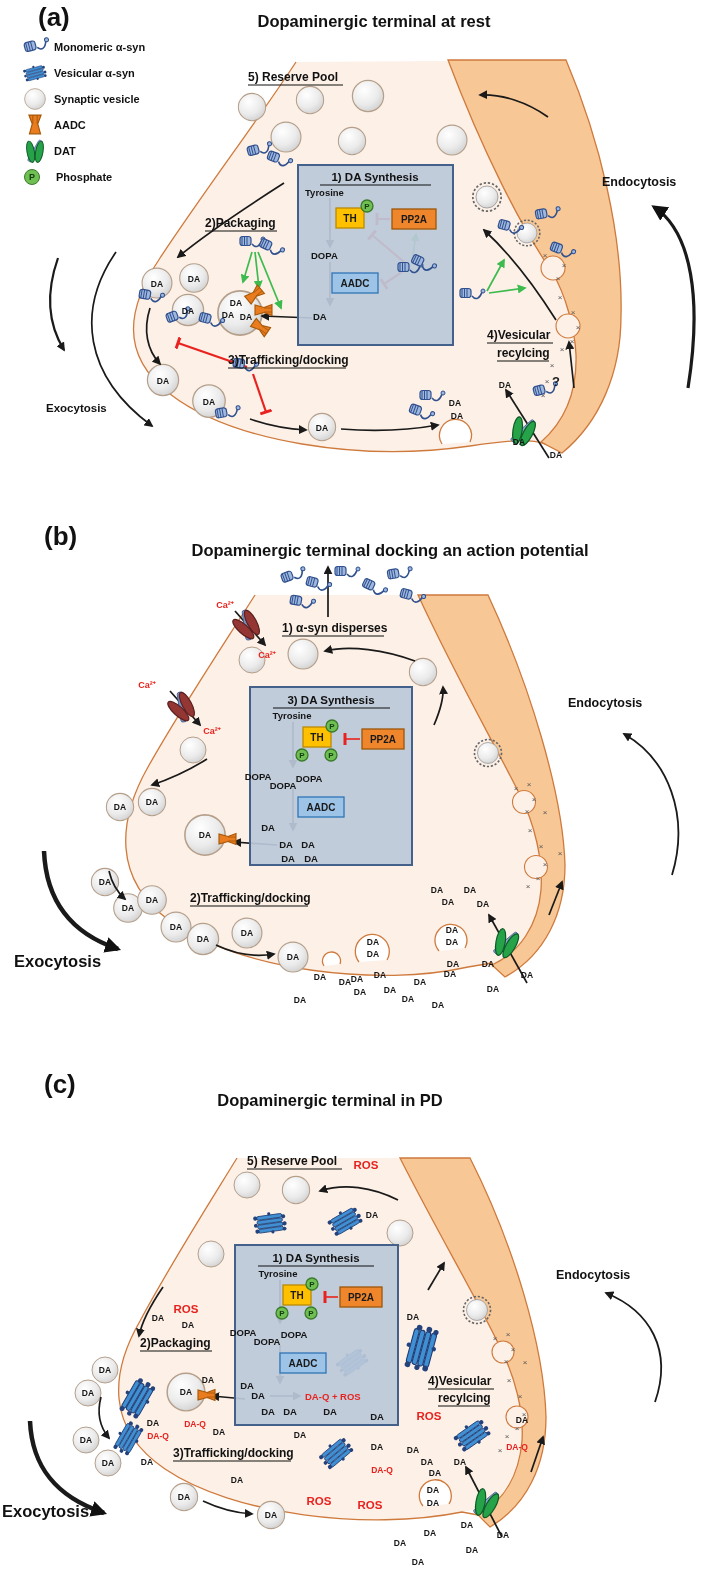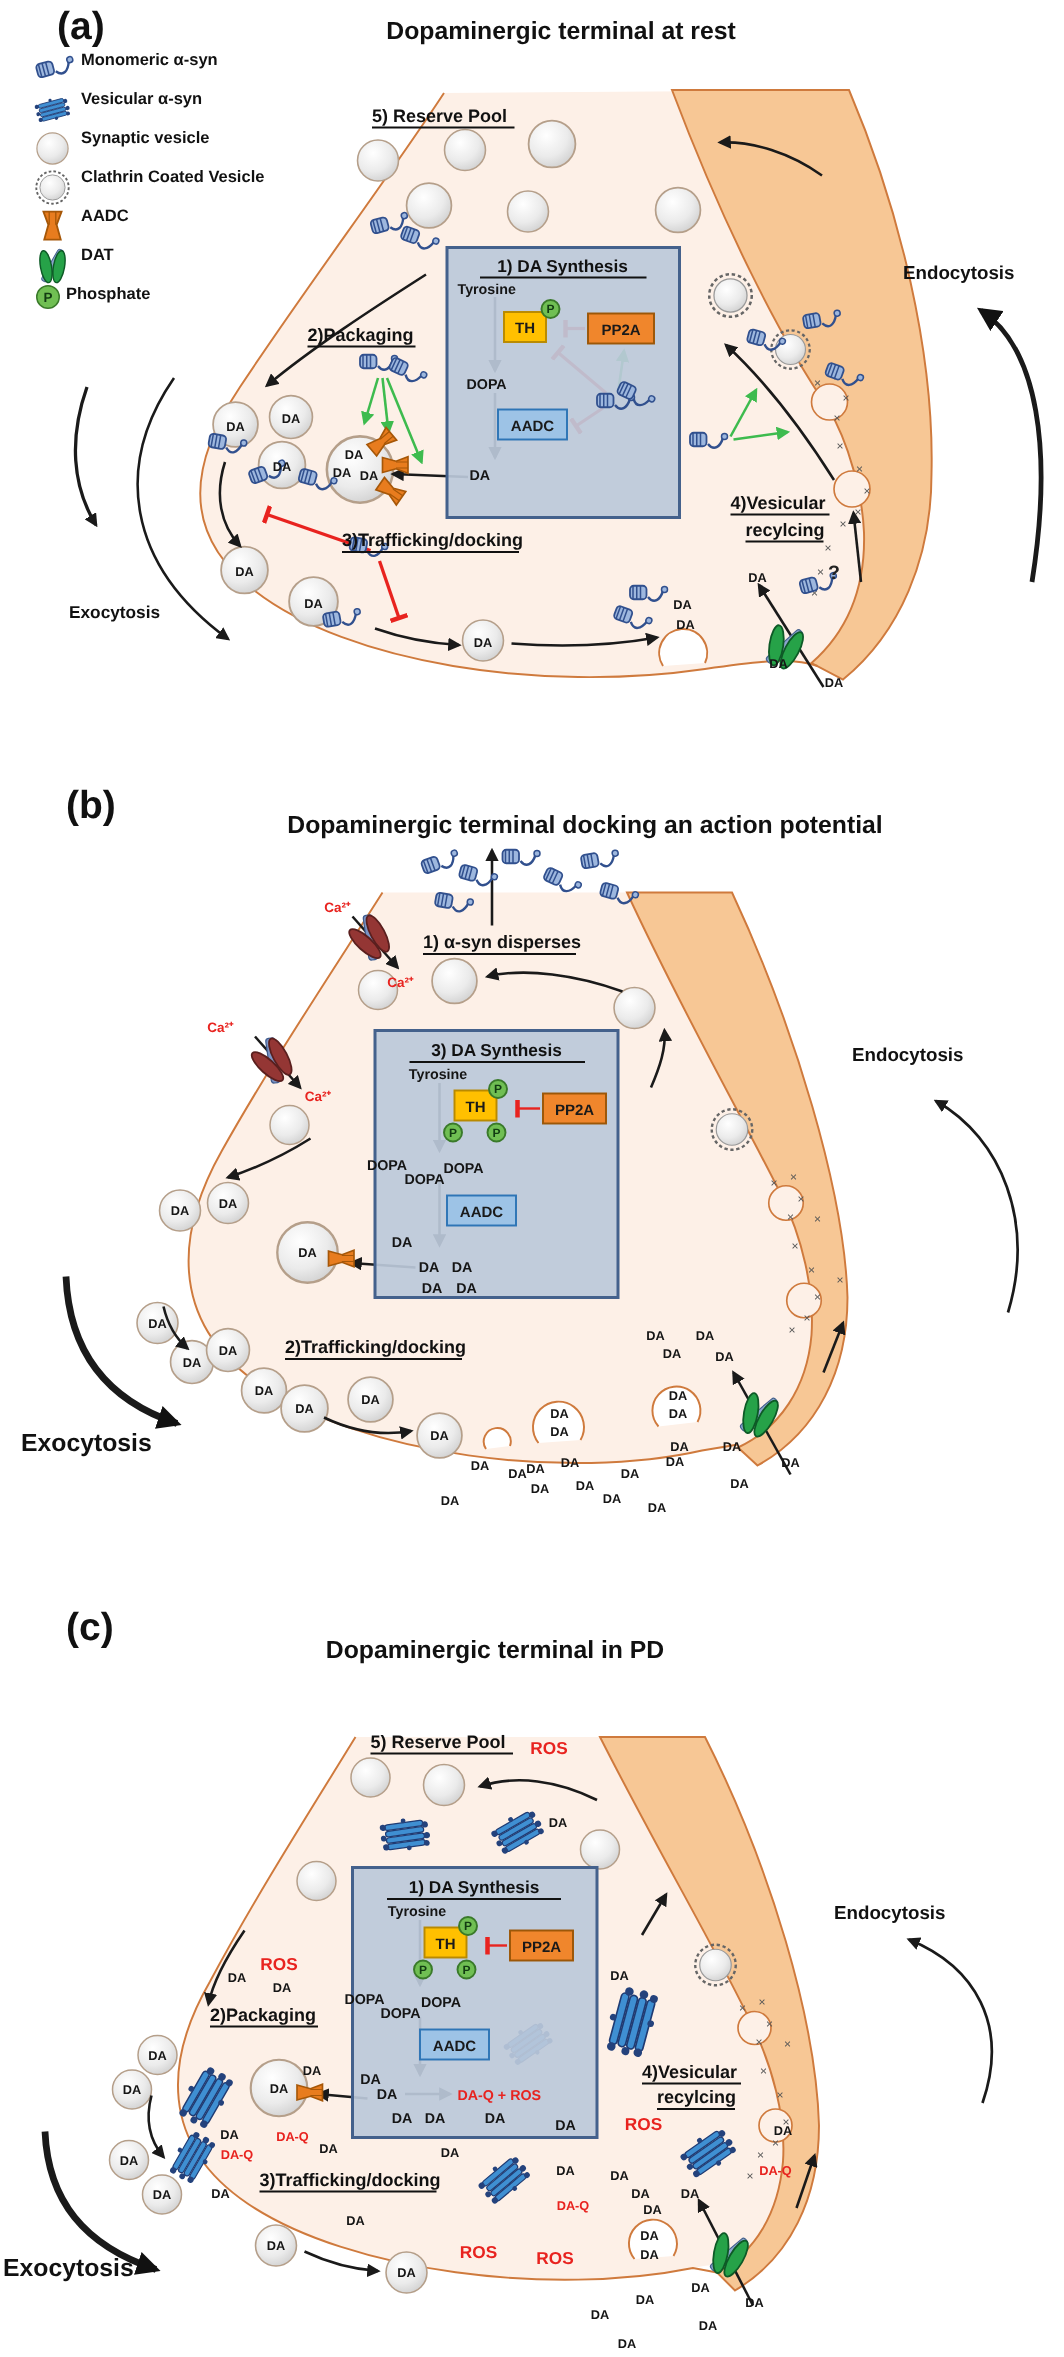--- a/index.html
+++ b/index.html
@@ -12,7 +12,7 @@
   .ptitle{position:absolute;font-weight:700;font-size:16.5px;color:#111;white-space:nowrap;
           transform:translateX(-50%);text-align:right;}
   .legend{position:absolute;left:16px;top:34px;width:215px;}
-  .lrow{display:flex;height:26px;}
+  .lrow{display:flex;align-items:center;height:26px;}
   .lic{width:38px;height:26px;flex:0 0 38px;}
   .llabel{font-weight:700;font-size:11px;color:#111;}
   .pchip{display:inline-block;width:14px;height:14px;border-radius:50%;background:#70bf53;

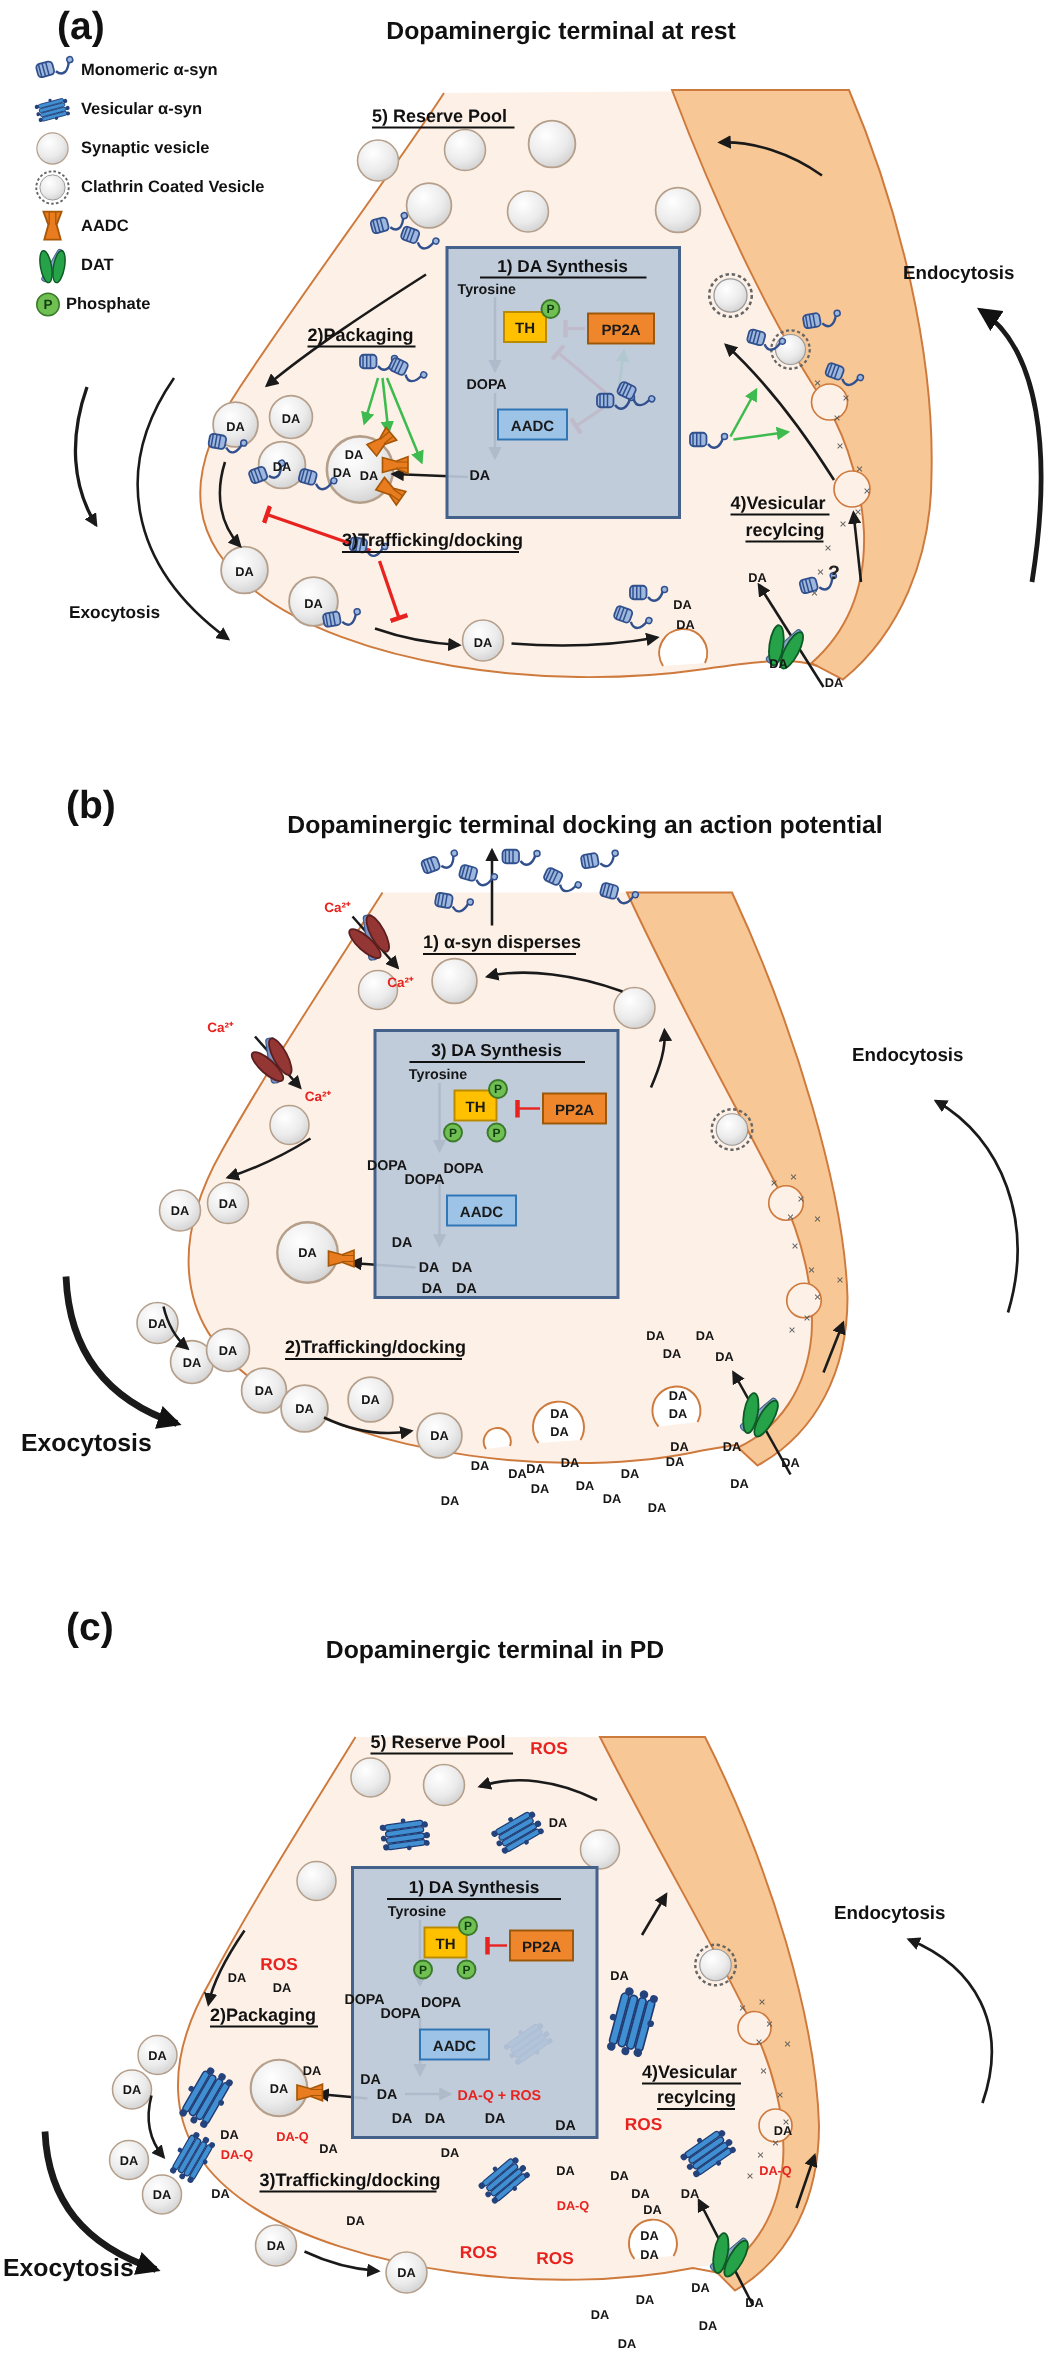--- a/index.html
+++ b/index.html
@@ -280,12 +280,6 @@
         </div>
   <div class="lrow">
     <svg class="lic" viewBox="-19 -13 38 26">
-            <use href="#sym-ccv" transform="scale(0.8)"></use>
-          </svg>
-    <span class="llabel">Clathrin Coated Vesicle</span>
-        </div>
-  <div class="lrow">
-    <svg class="lic" viewBox="-19 -13 38 26">
             <use href="#sym-vmat" transform="scale(1.1)"></use>
           </svg>
     <span class="llabel">AADC</span>

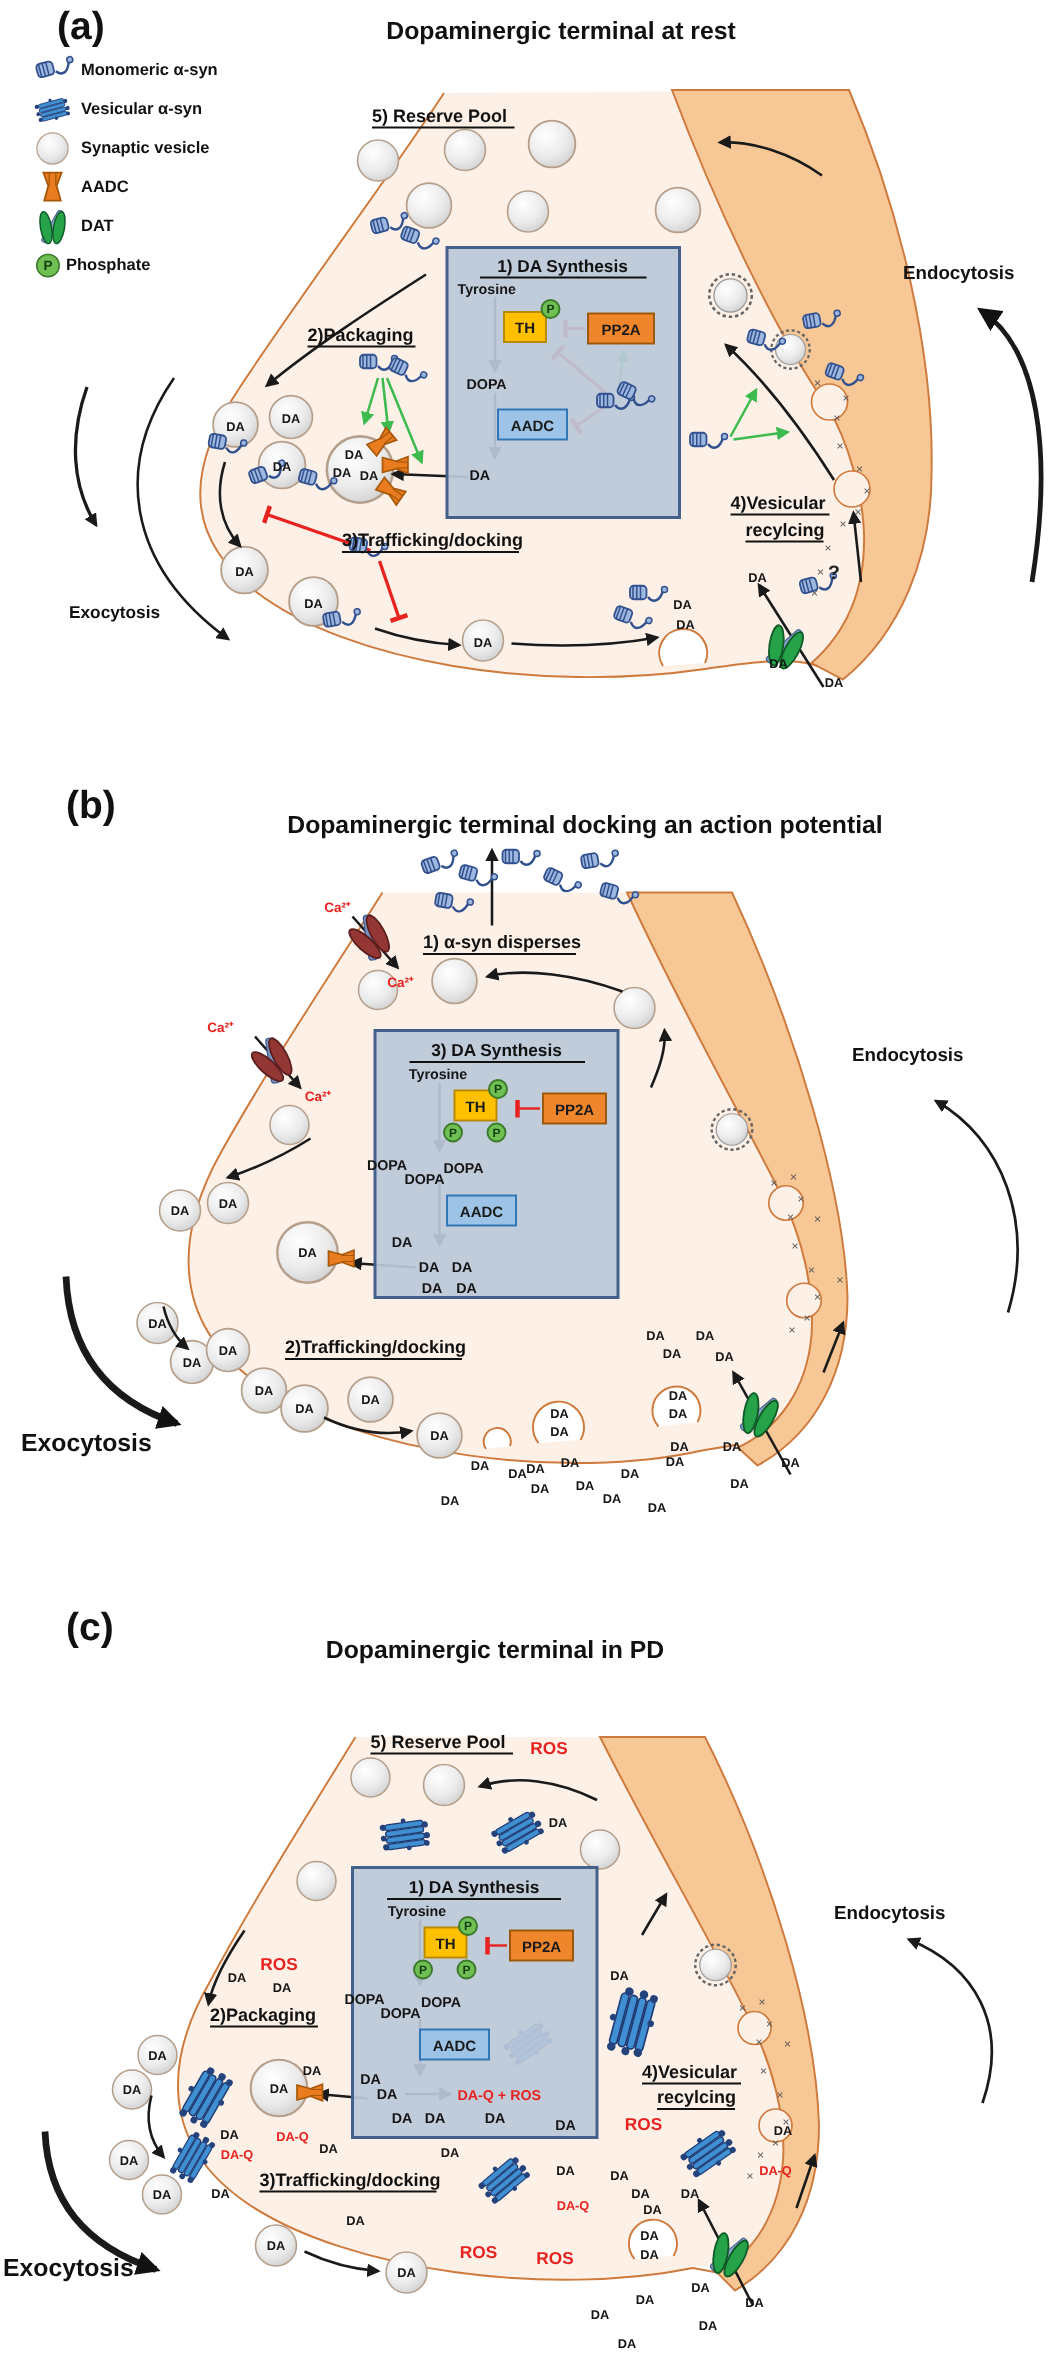--- a/index.html
+++ b/index.html
@@ -292,7 +292,7 @@
         </div>
   <div class="lrow">
     <span class="pchip">P</span>
-    <span class="llabel" style="margin-left:4px">Phosphate</span>
+    <span class="llabel" style="margin-left:16px">Phosphate</span>
         </div>
 </div>
 </section>

